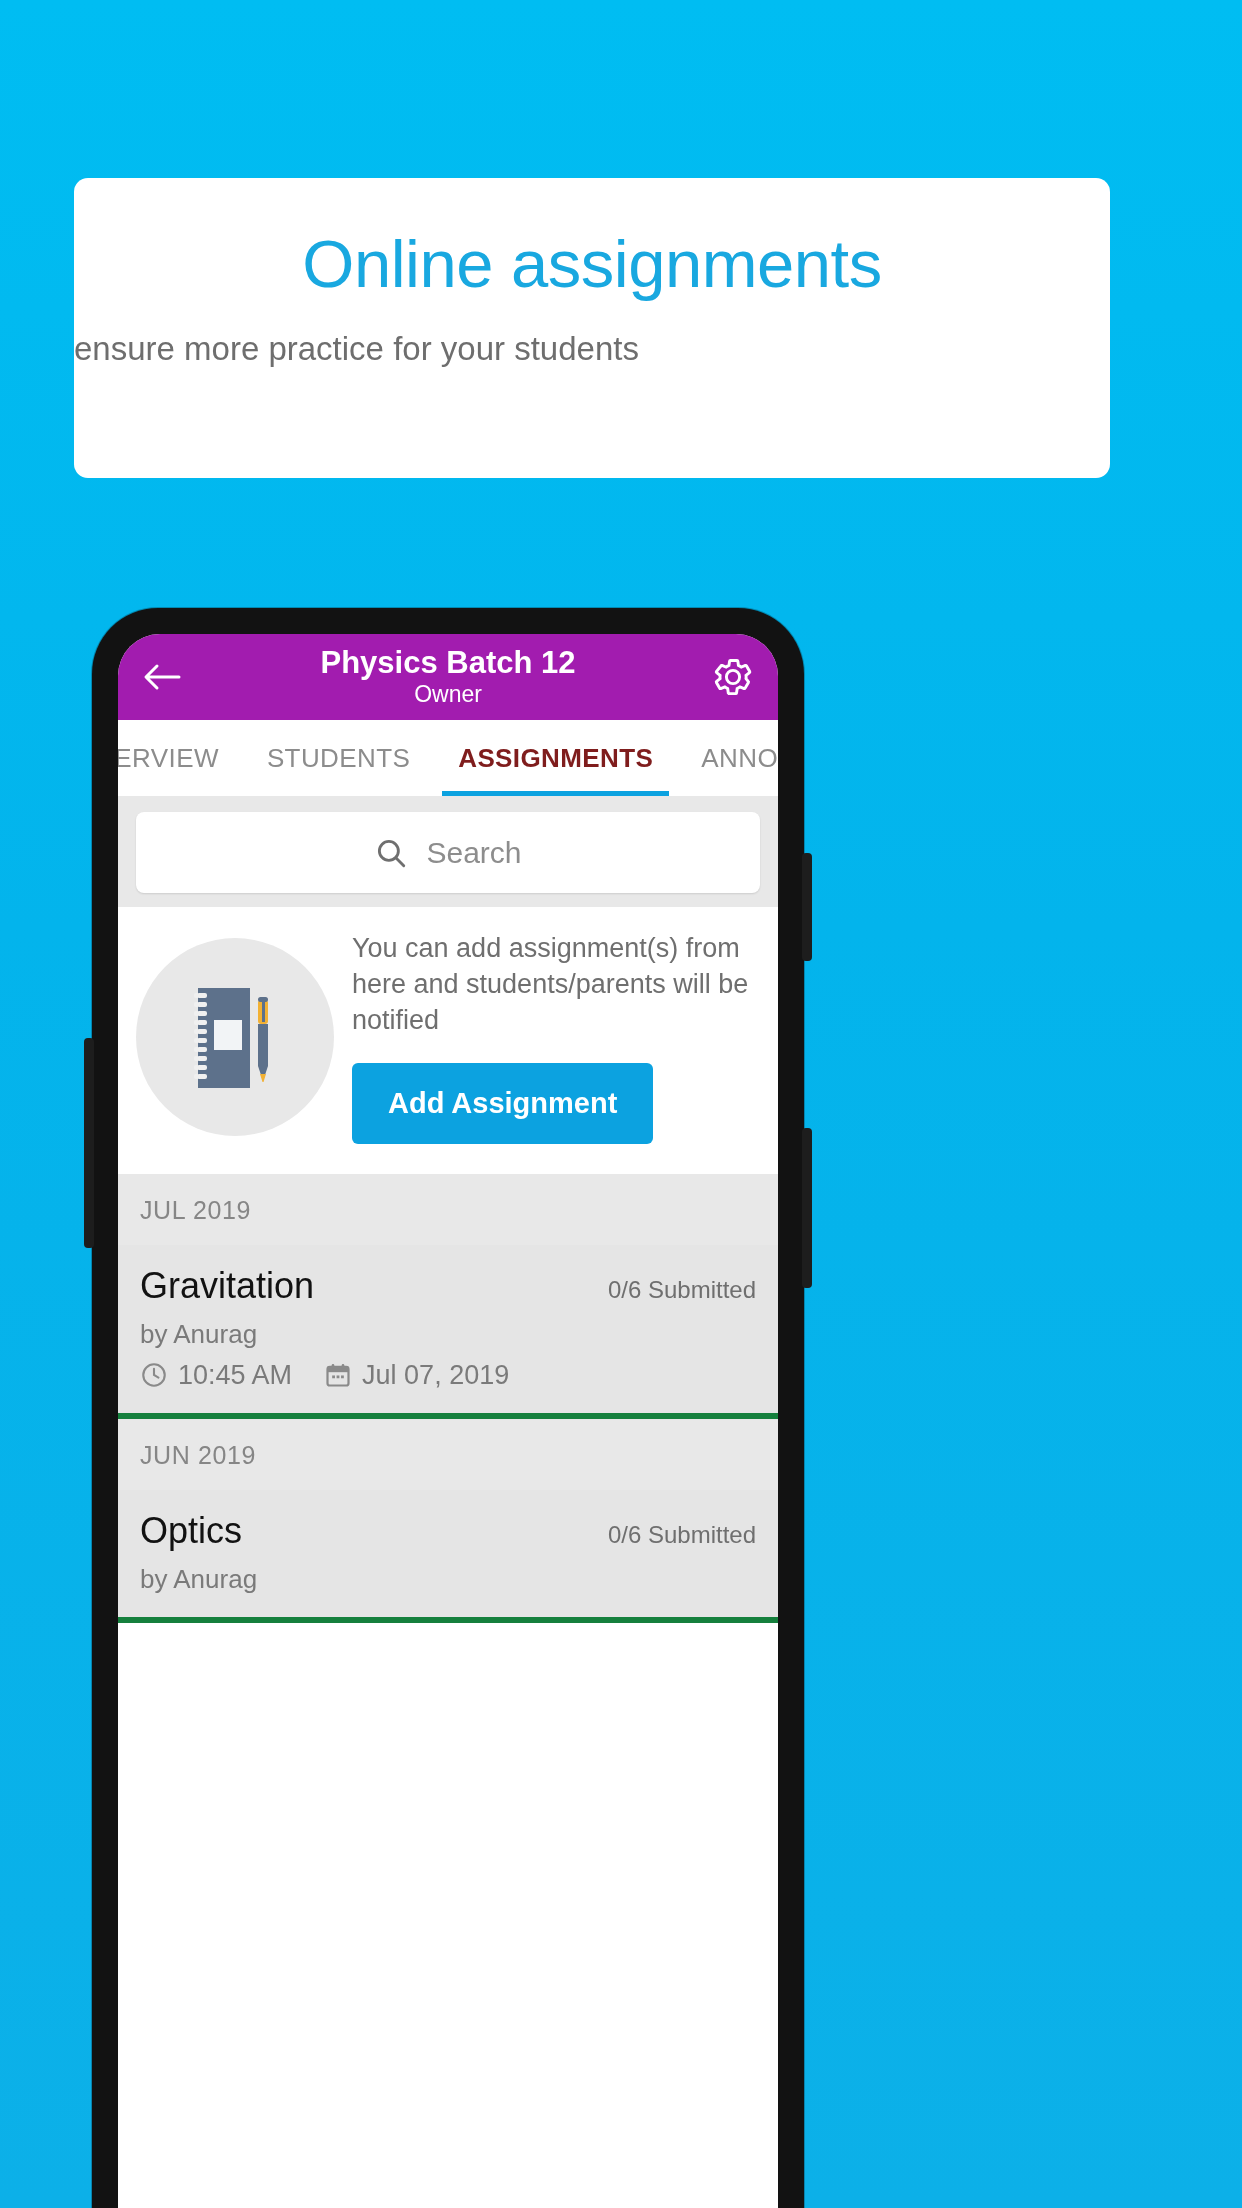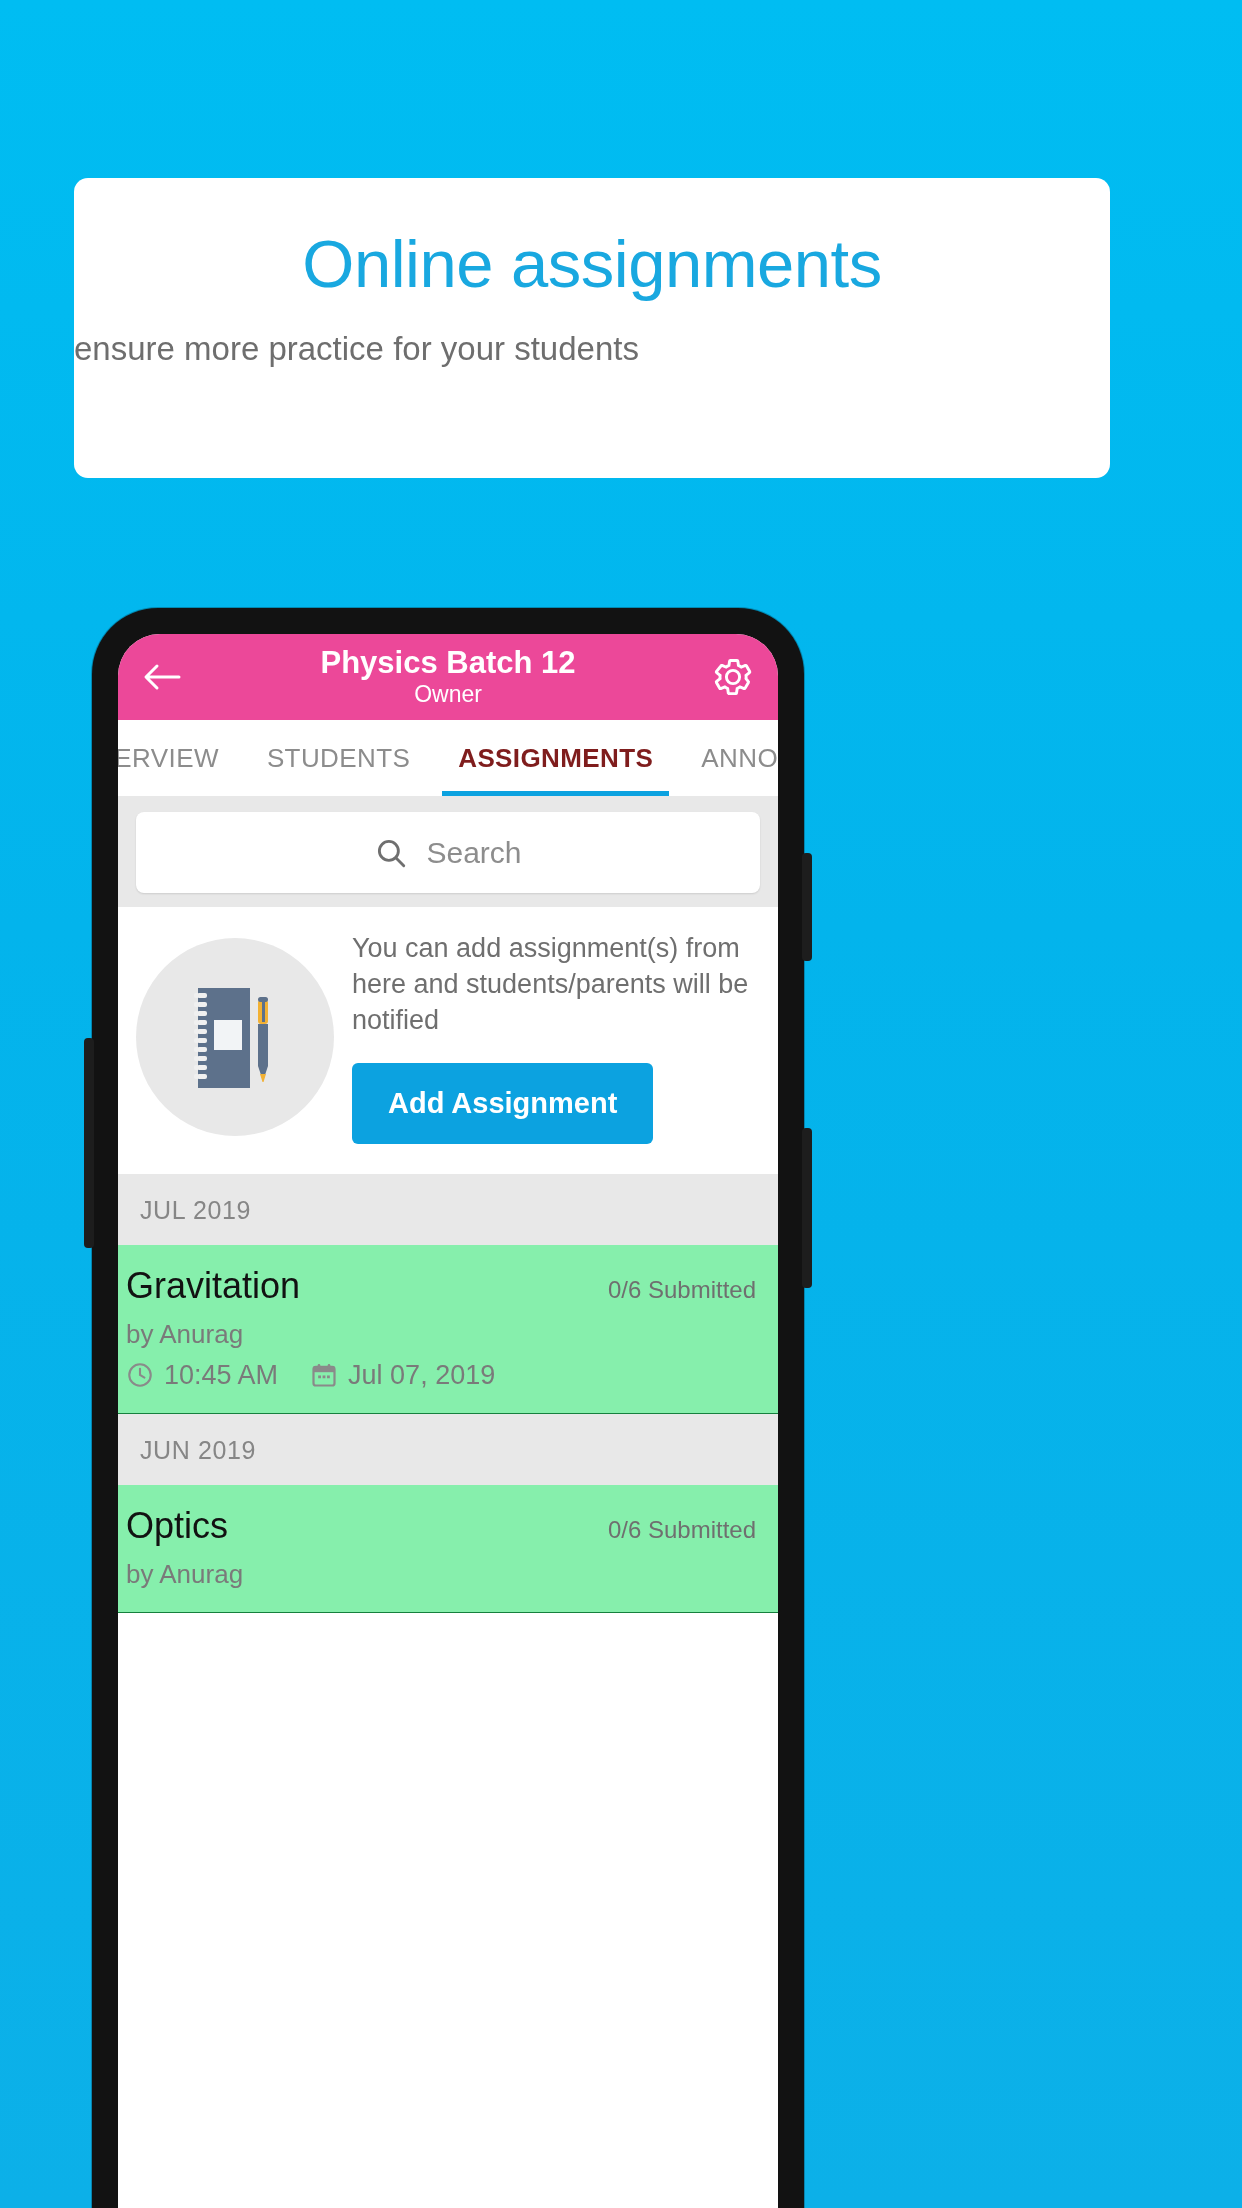--- a/index.html
+++ b/index.html
@@ -148,7 +148,7 @@
 
   
   #app-bar {
-    background: #ec4899;
+    background: #a21caf;
     height: 86px;
     display: flex;
     align-items: center;

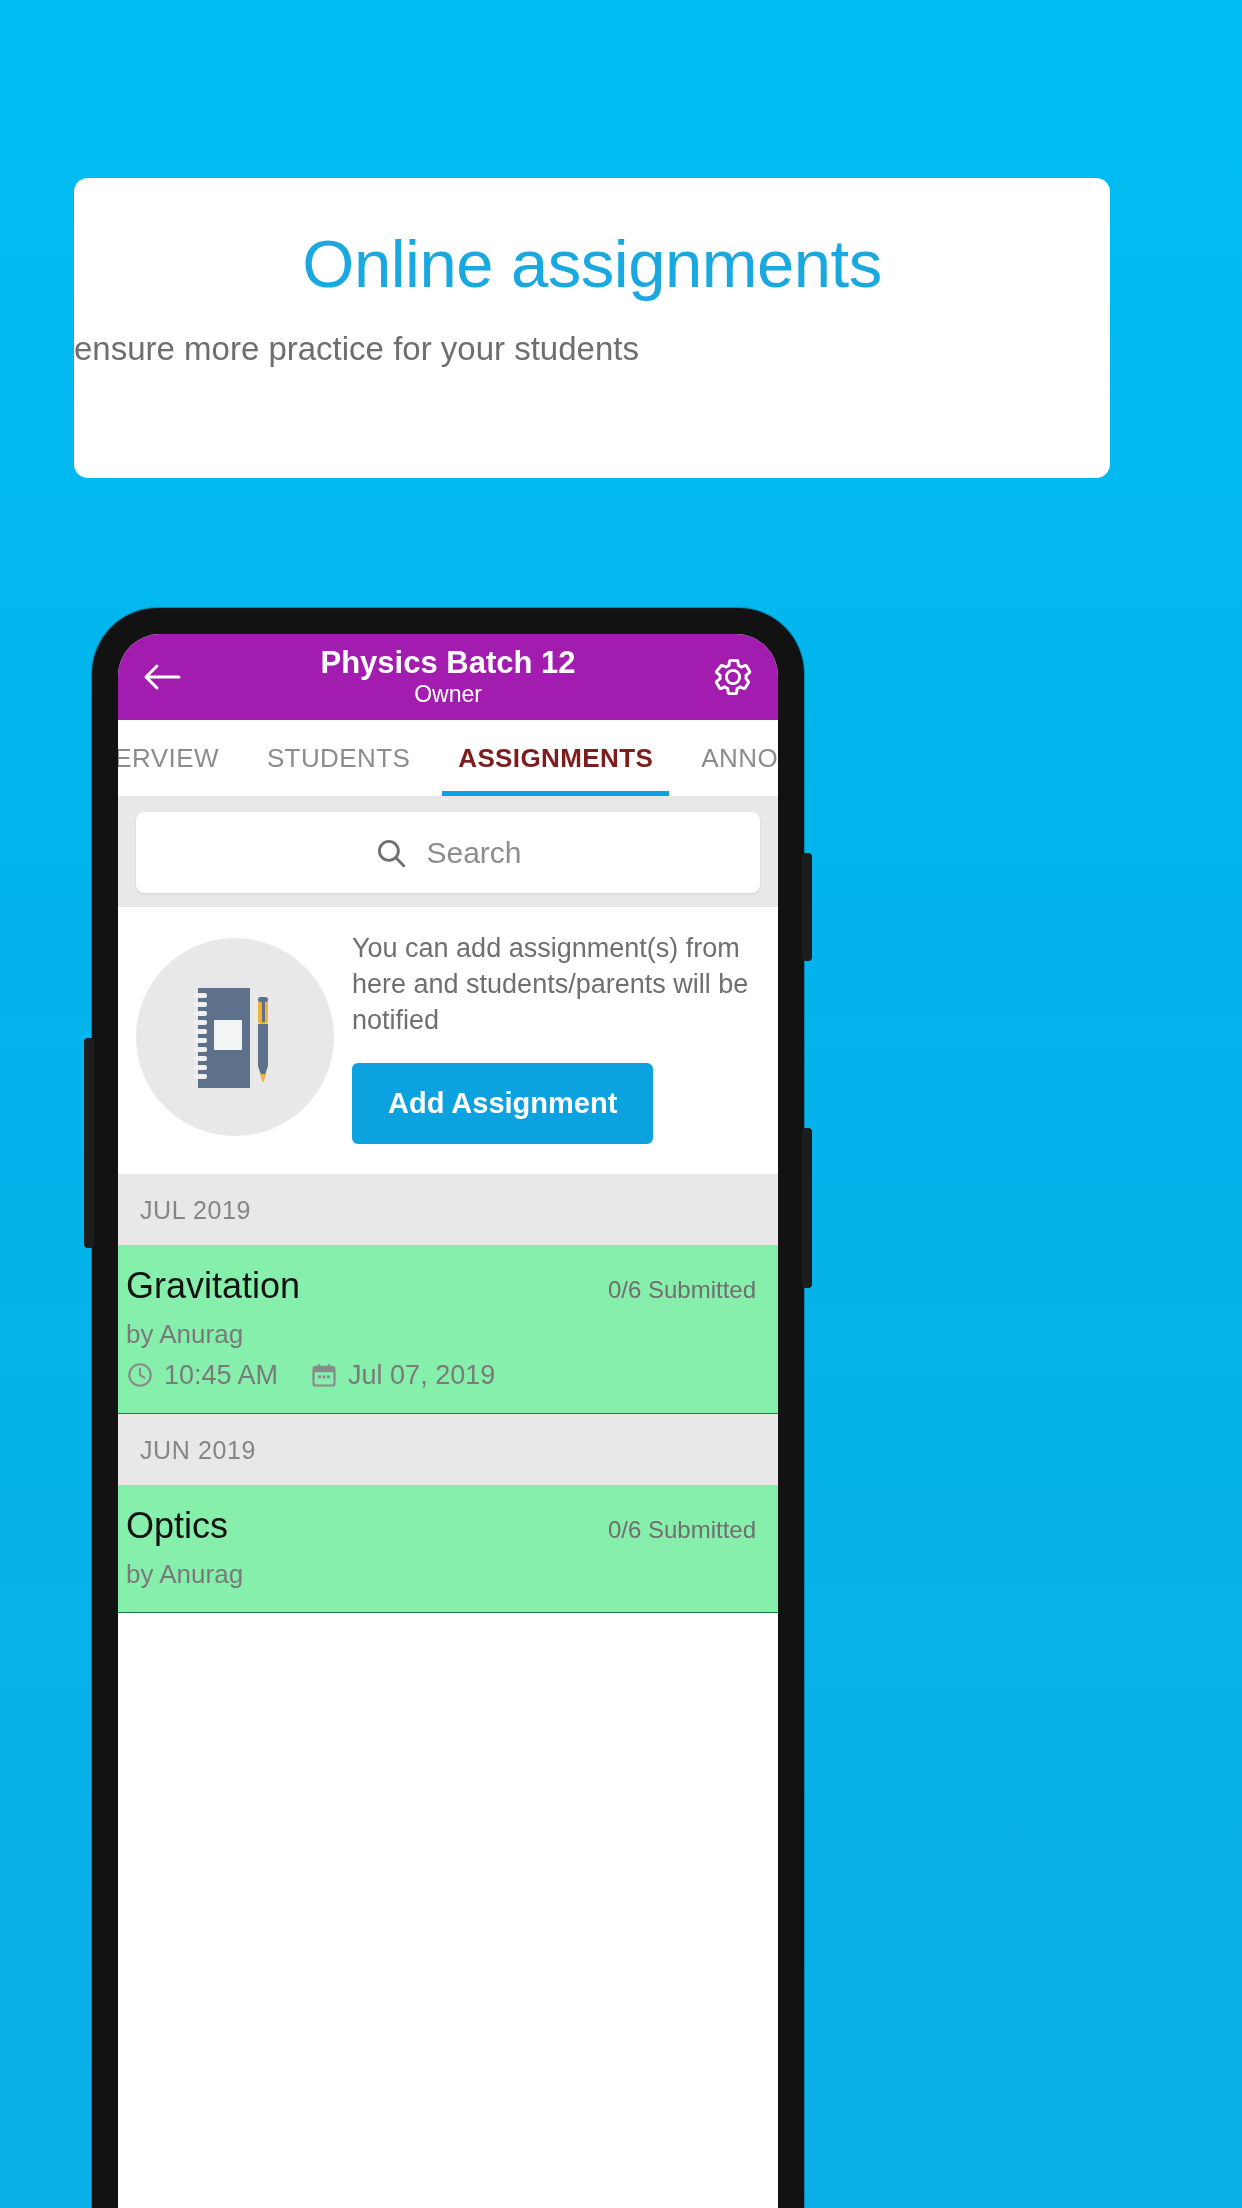--- a/index.html
+++ b/index.html
@@ -270,9 +270,9 @@
     padding: 22px 22px 20px 22px;
   }
   .assignment-row {
-    background: #86efac;
-    padding: 20px 22px 22px 8px;
-    border-bottom: 1px solid #15803d;
+    background: #e5e5e5;
+    padding: 20px 22px 22px 22px;
+    border-bottom: 6px solid #15803d;
   }
   .assignment-top {
     display: flex;

